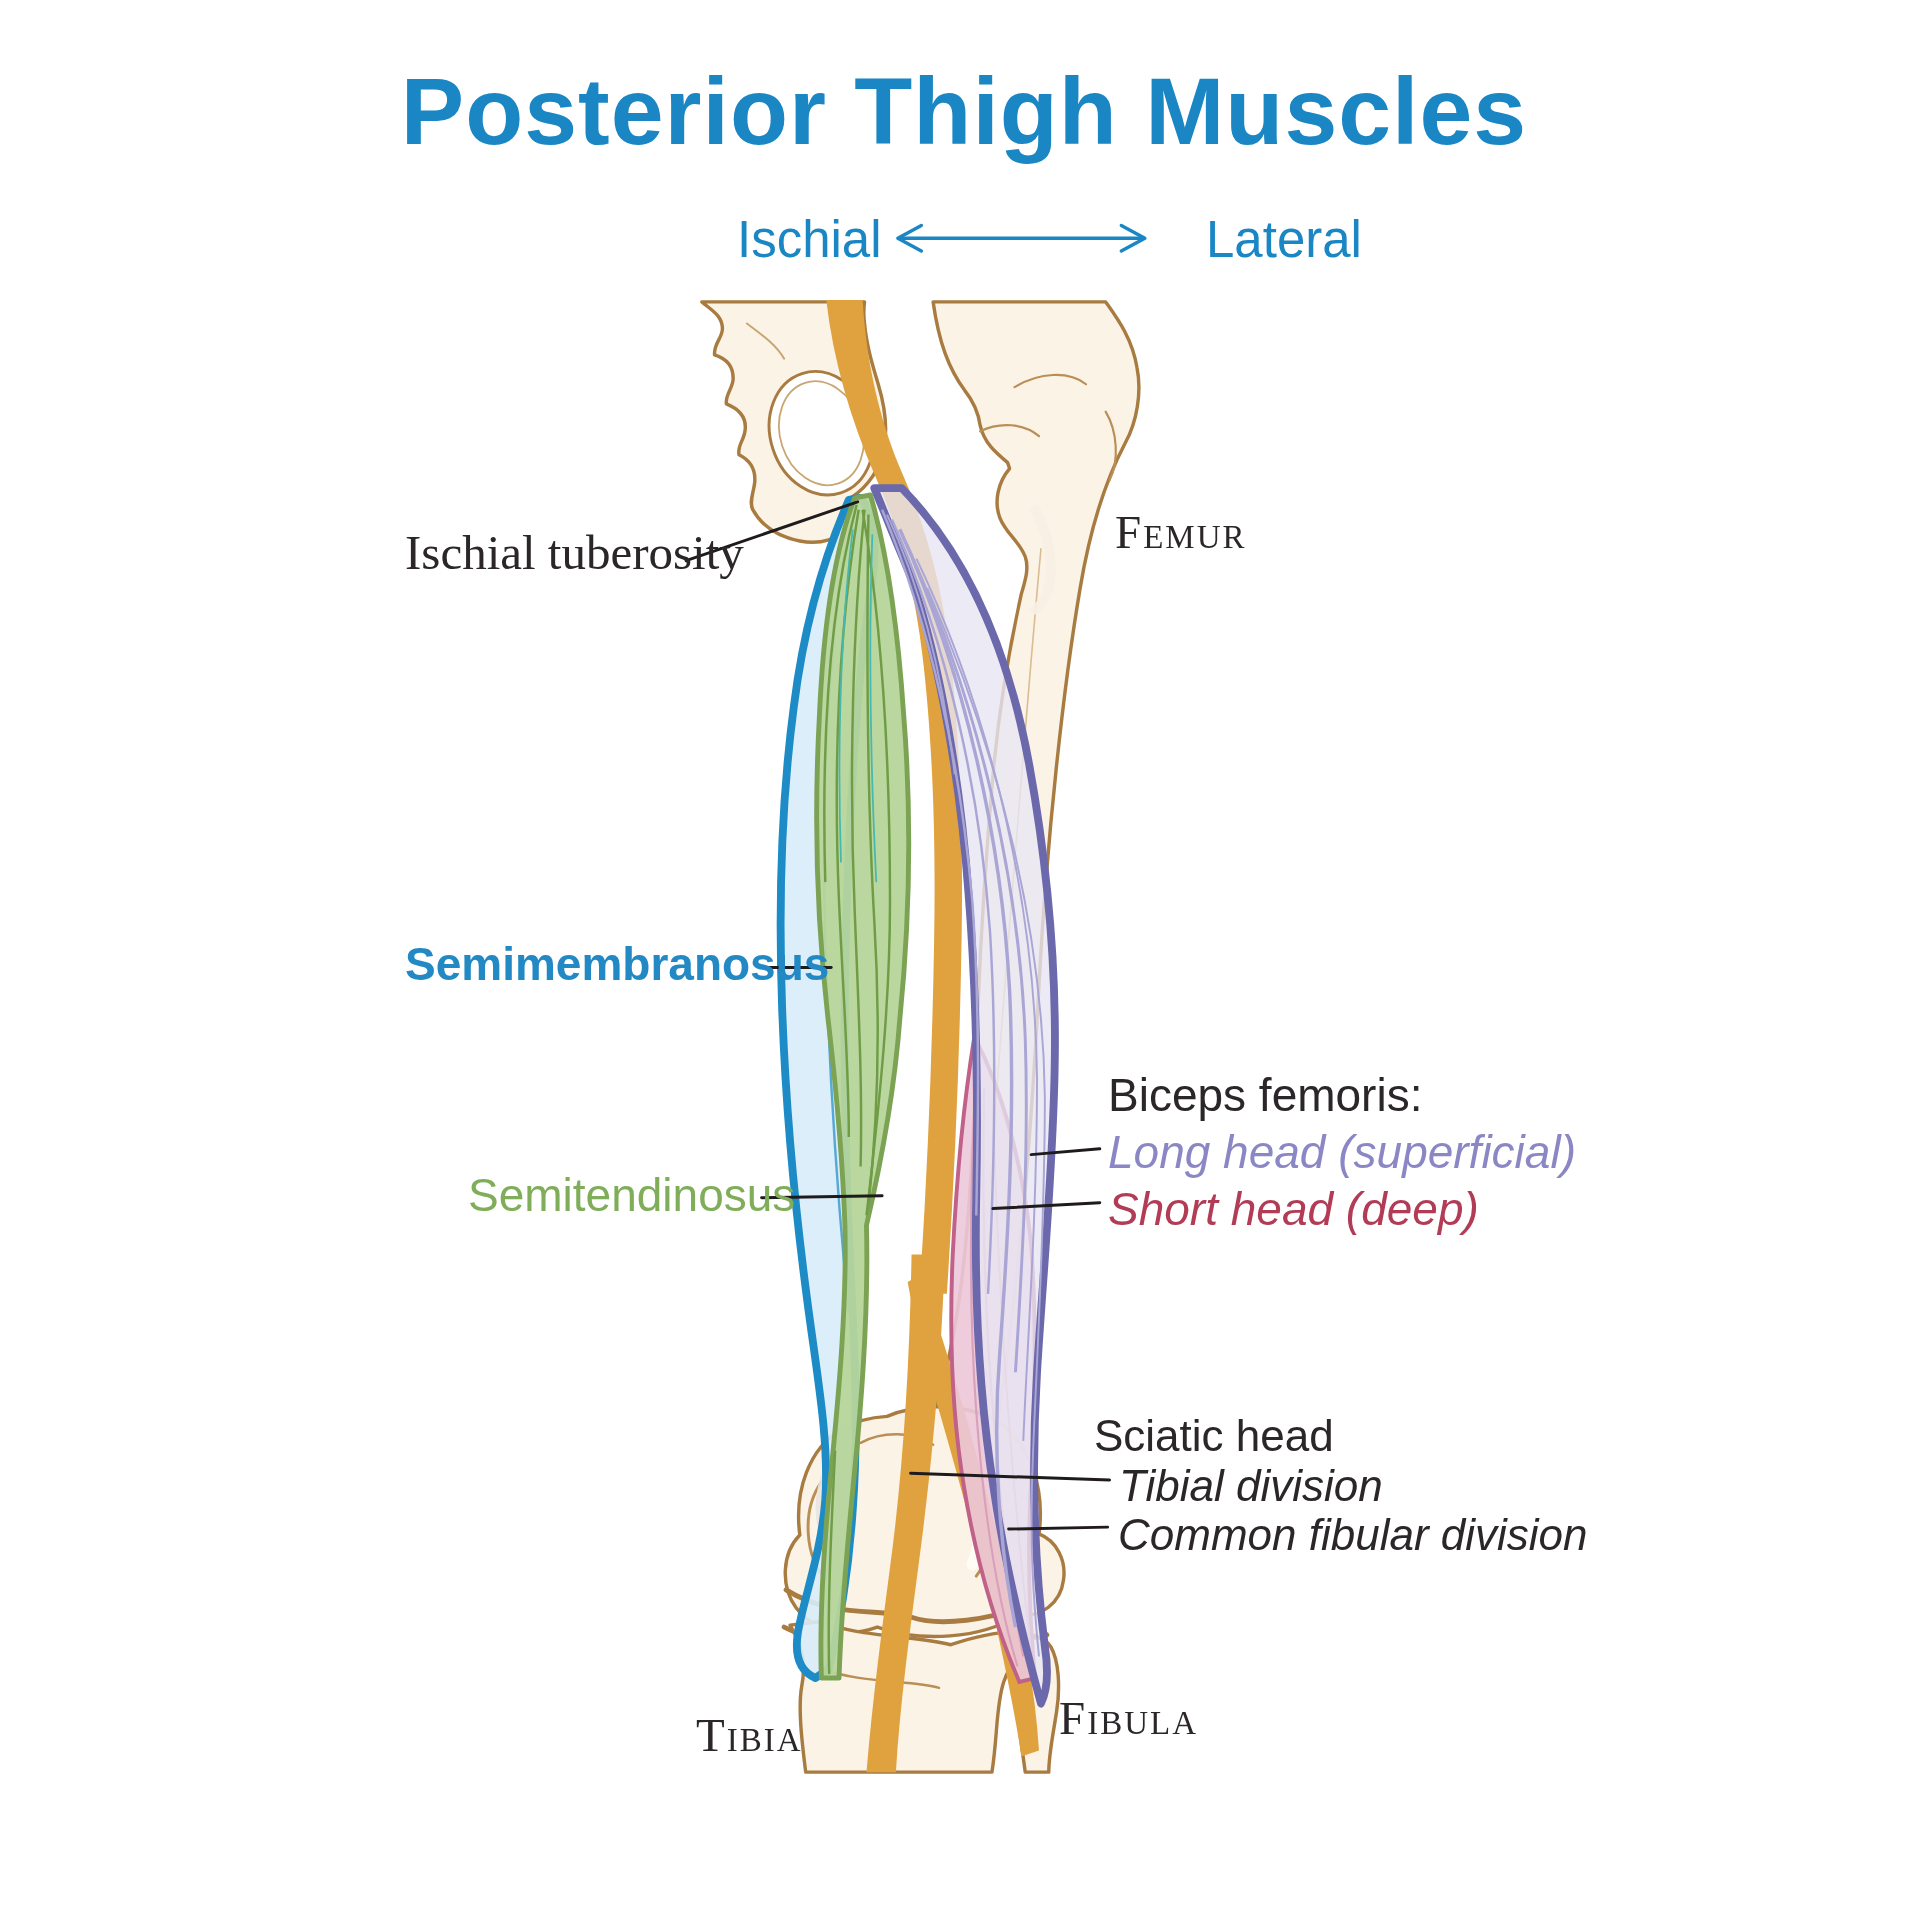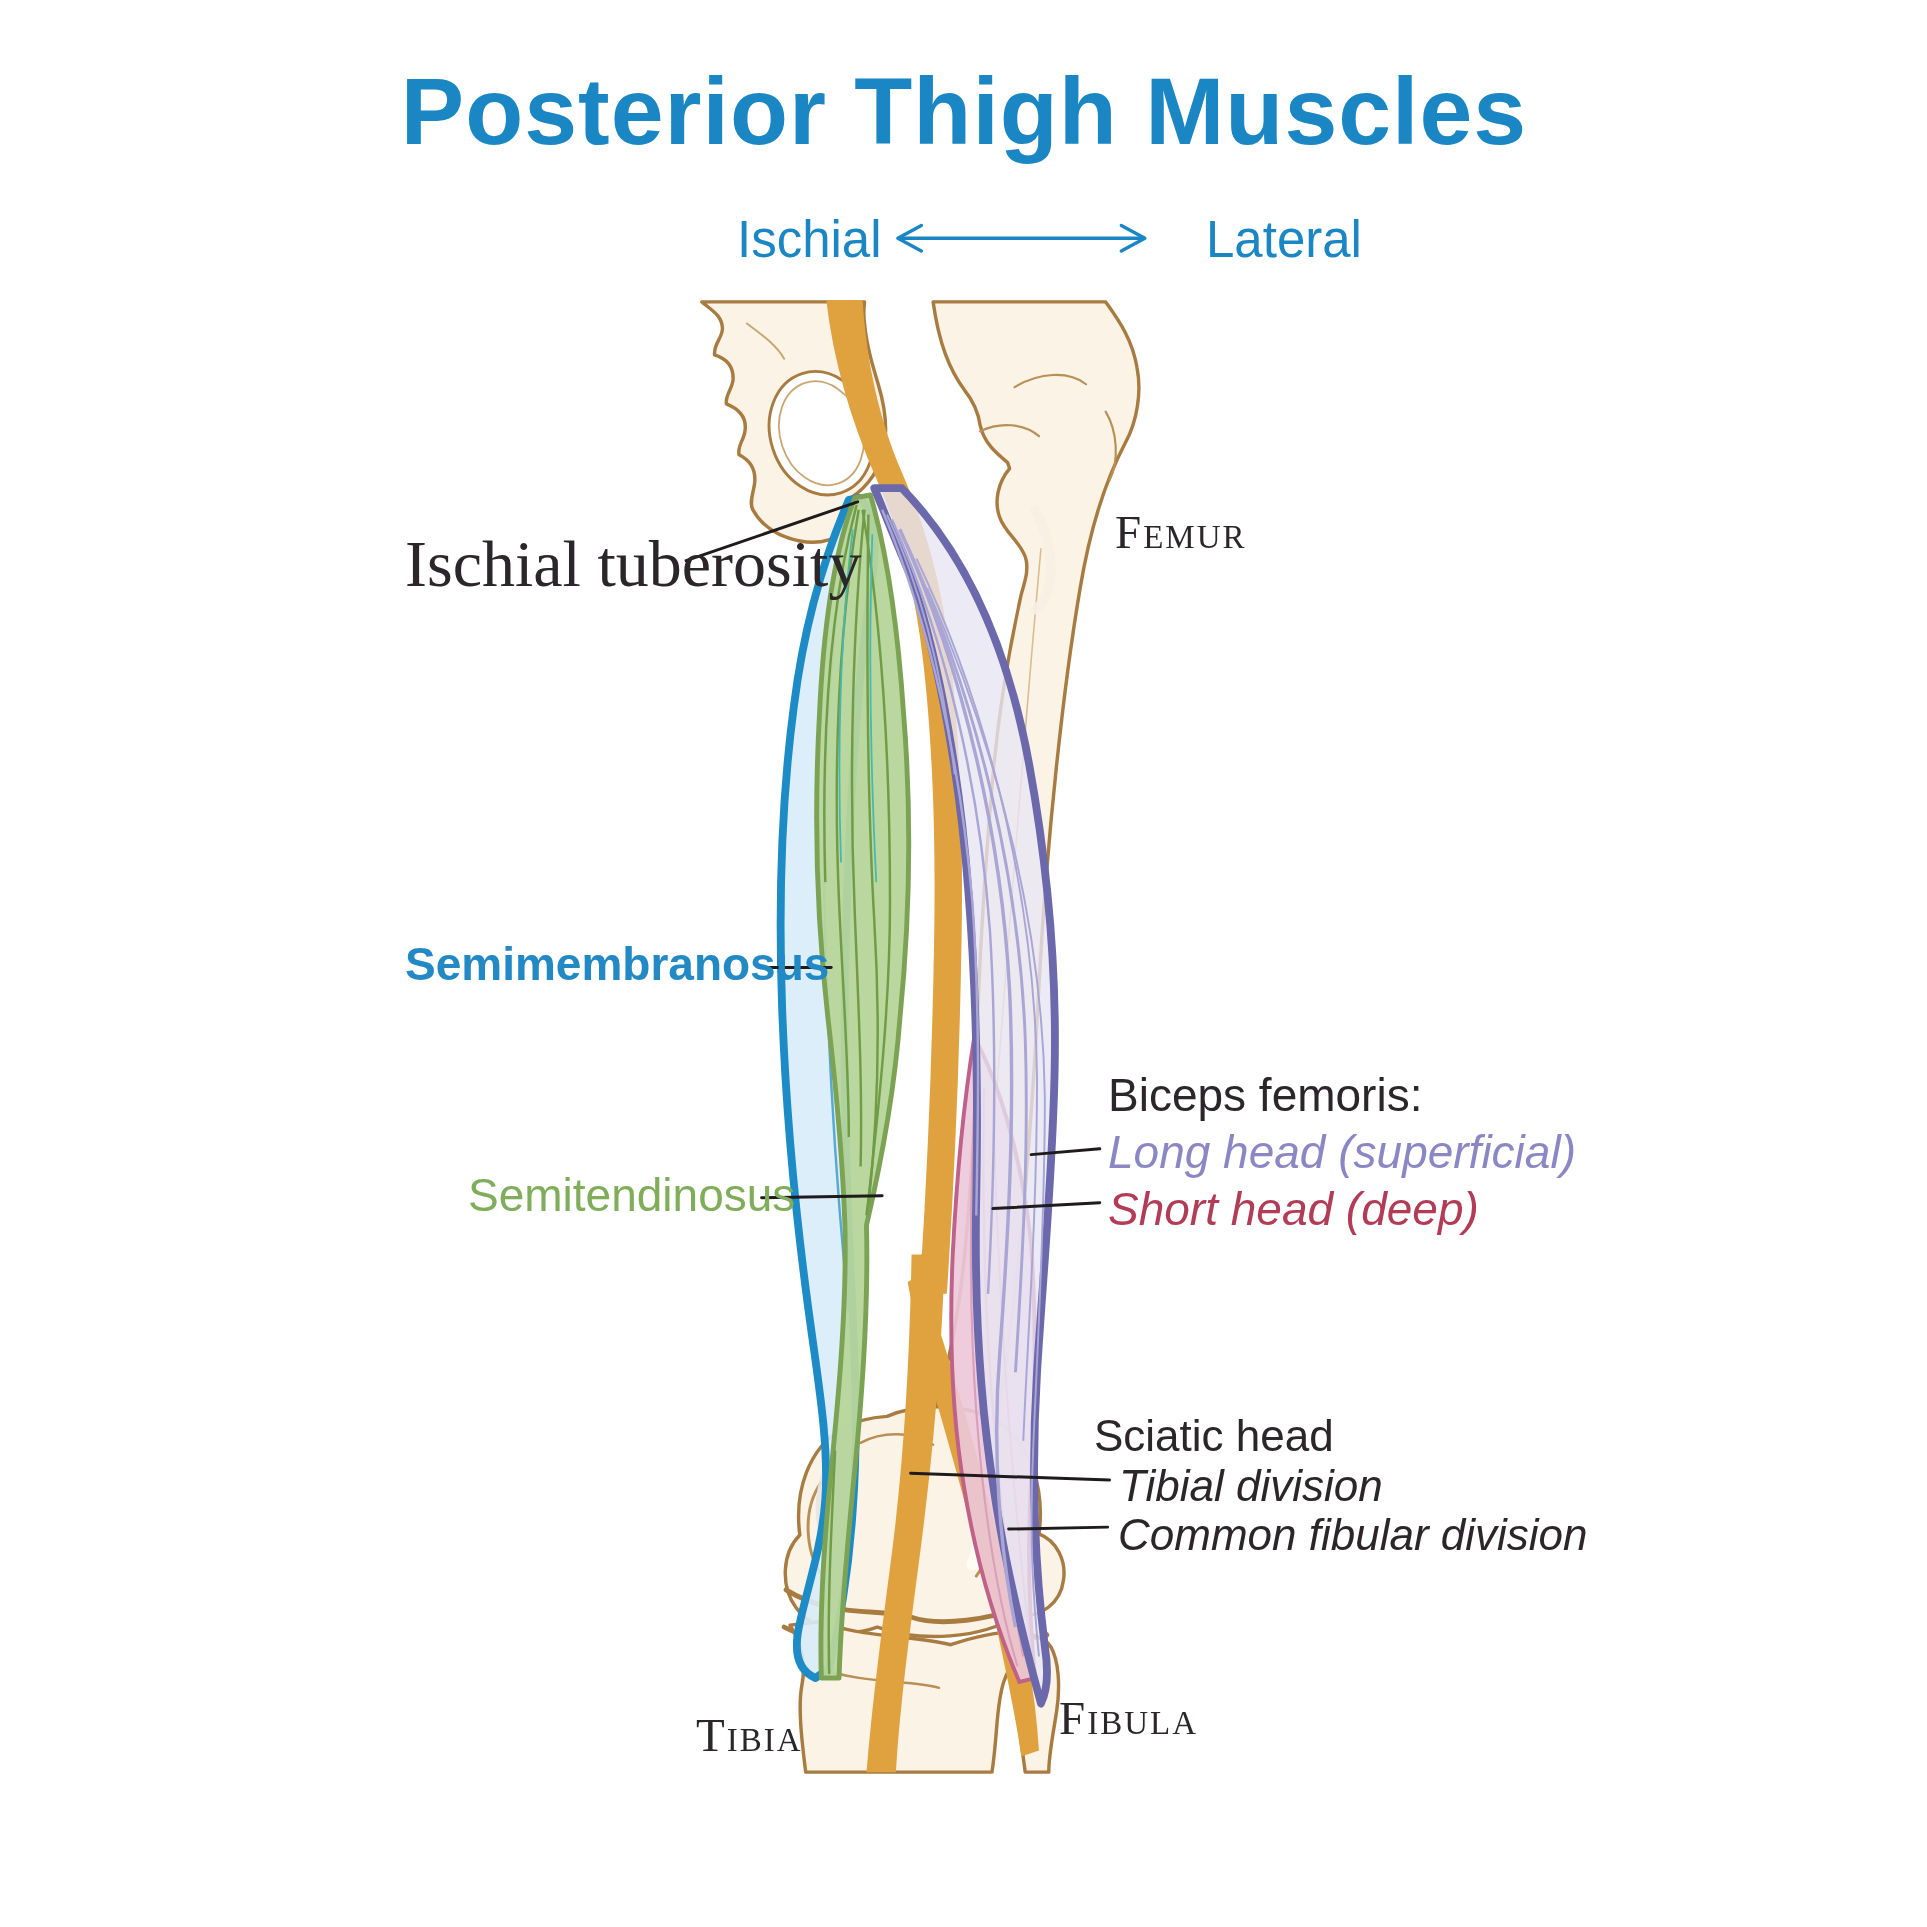--- a/index.html
+++ b/index.html
@@ -19,7 +19,7 @@
   }
   .serif-label{
     font-family:"Liberation Serif",serif;color:var(--text_dark,#1f1b1c);
-    font-size:66px;line-height:1.2;
+    font-size:49px;line-height:1.2;
   }
   .smallcaps{font-variant:small-caps;letter-spacing:2px;font-size:47px;}
   .muscle-label{font-size:46px;line-height:1.3;font-weight:500;}

